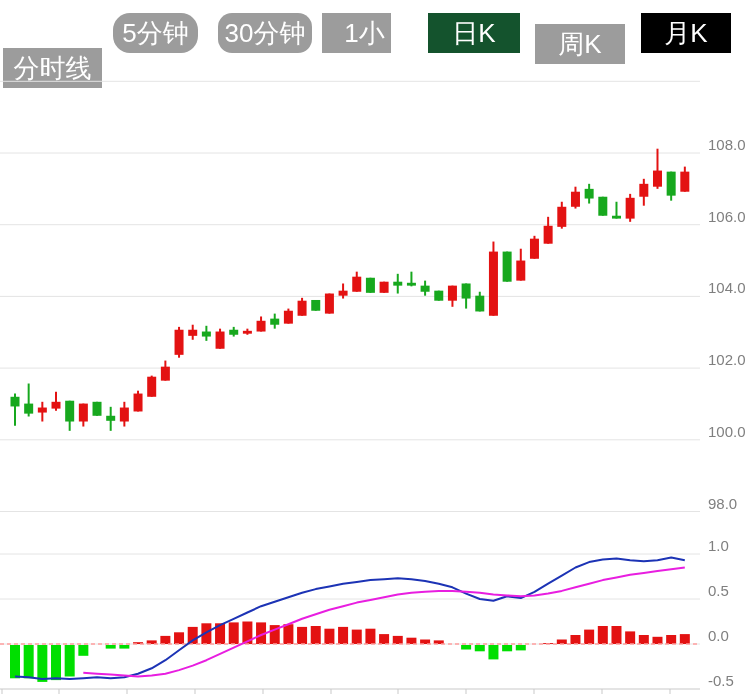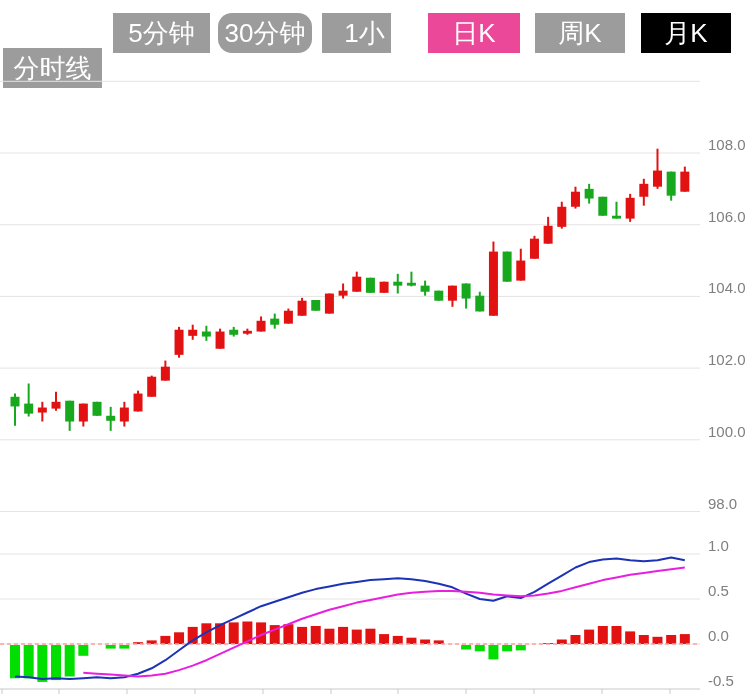--- a/index.html
+++ b/index.html
@@ -10,7 +10,7 @@
         font-size:26px;line-height:40px;text-align:center;padding:0;cursor:pointer;
         font-family:"Liberation Sans",sans-serif;}
   .pbtn:nth-child(1){left:3px;width:99px;margin-top:35px;}
-  .pbtn:nth-child(2){left:113px;width:97px;}
+  .pbtn:nth-child(2){left:113px;width:85px;border-radius:17px;}
   .pbtn:nth-child(3){left:218px;width:94px;border-radius:14px;}
   .pbtn:nth-child(4){left:322px;width:69px;padding-left:16px;}
   .pbtn:nth-child(5){left:428px;width:92px;}

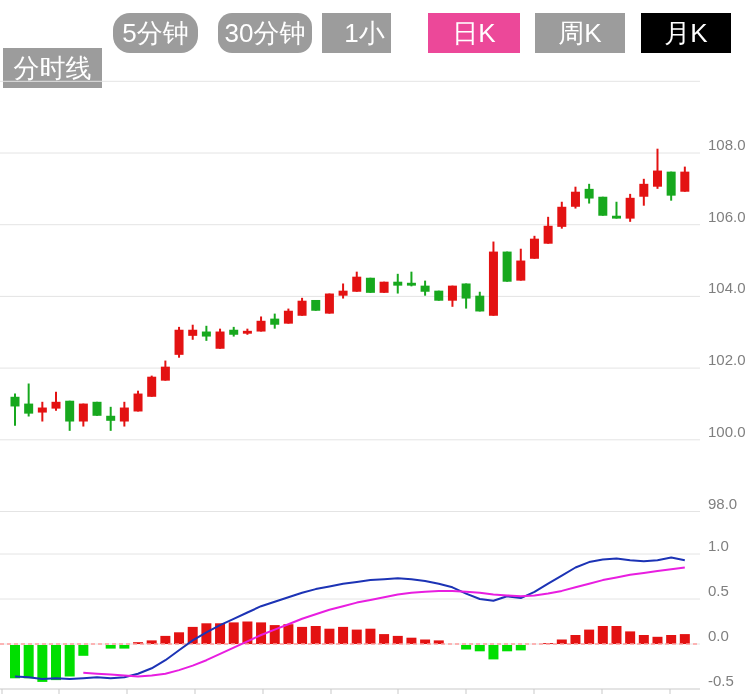--- a/index.html
+++ b/index.html
@@ -28,7 +28,7 @@
     <button class="pbtn" style="background: rgb(156, 156, 156); color: rgb(255, 255, 255);">5分钟</button>
     <button class="pbtn" style="background: rgb(156, 156, 156); color: rgb(255, 255, 255);">30分钟</button>
     <button class="pbtn" style="background: rgb(156, 156, 156); color: rgb(255, 255, 255);">1小时</button>
-    <button class="pbtn" style="background: #ec4899; color: rgb(255, 255, 255);">日K</button>
+    <button class="pbtn" style="background: #14532d; color: rgb(255, 255, 255);">日K</button>
     <button class="pbtn" style="background: rgb(156, 156, 156); color: rgb(255, 255, 255);">周K</button>
     <button class="pbtn" style="background: #000000; color: rgb(255, 255, 255);">月K</button>
   </div>

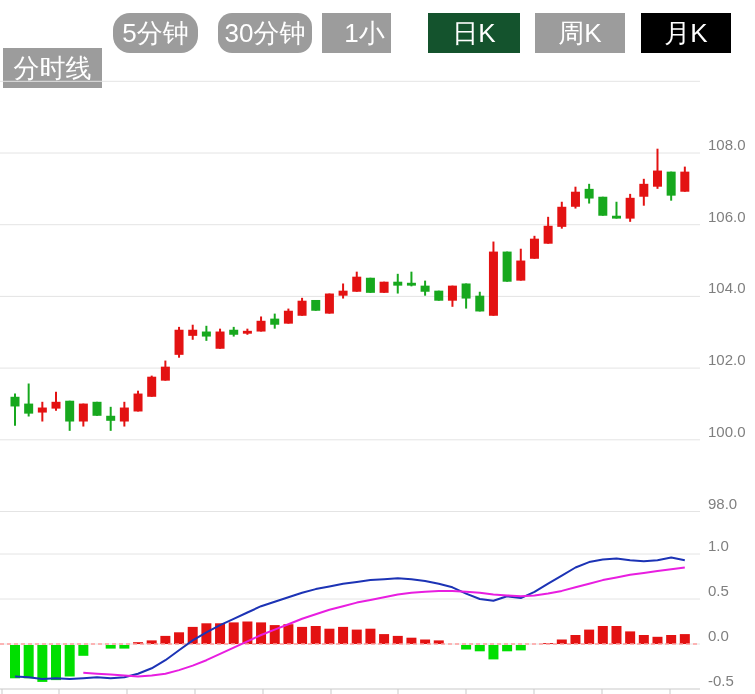--- a/index.html
+++ b/index.html
@@ -29,7 +29,7 @@
     <button class="pbtn" style="background: rgb(156, 156, 156); color: rgb(255, 255, 255);">30分钟</button>
     <button class="pbtn" style="background: rgb(156, 156, 156); color: rgb(255, 255, 255);">1小时</button>
     <button class="pbtn" style="background: #14532d; color: rgb(255, 255, 255);">日K</button>
-    <button class="pbtn" style="background: rgb(156, 156, 156); color: rgb(255, 255, 255);">周K</button>
+    <button class="pbtn" style="background: rgb(156, 156, 156); color: rgb(255, 255, 255); margin-top: 11px;">周K</button>
     <button class="pbtn" style="background: #000000; color: rgb(255, 255, 255);">月K</button>
   </div>
   <svg id="chart-svg" width="755" height="694" viewBox="0 0 755 694">

